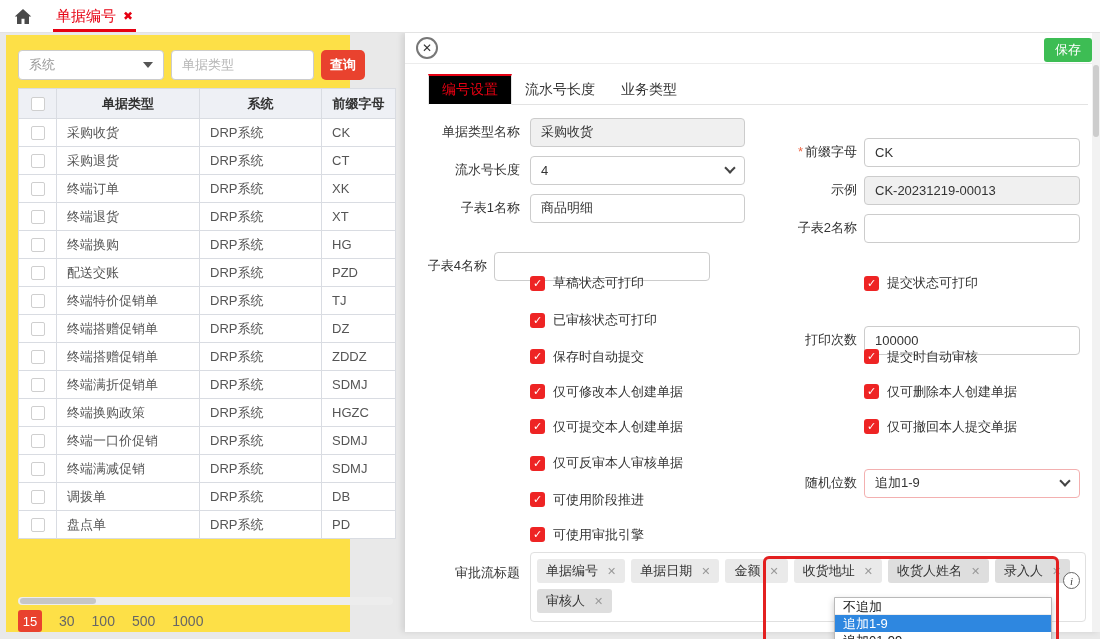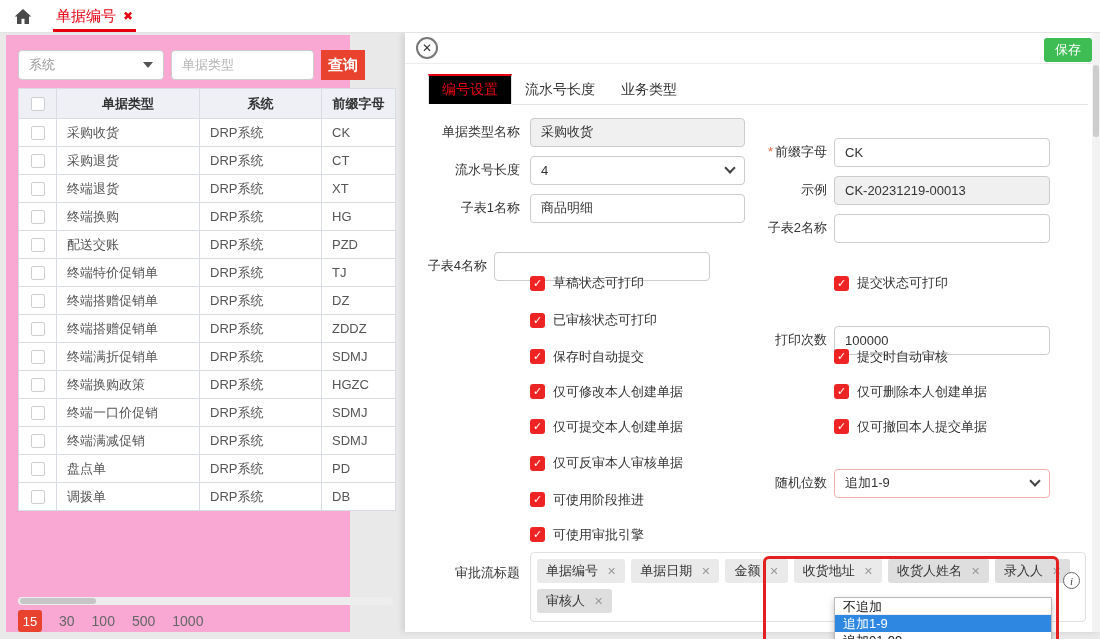--- a/index.html
+++ b/index.html
@@ -18,7 +18,7 @@
   .tabitem .tline{position:absolute;left:-3px;right:-3px;bottom:0;height:3px;background:var(--accent);}
 
   
-  .lpanel{position:absolute;left:6px;top:35px;width:344px;height:597px;background:#f9a8d4;}
+  .lpanel{position:absolute;left:6px;top:35px;width:344px;height:597px;background:#fde047;}
   .filters{position:absolute;left:12px;top:15px;display:flex;gap:7px;}
   .fselect{width:146px;height:30px;border:1px solid #ccc;border-radius:4px;display:flex;align-items:center;justify-content:space-between;padding:0 10px;color:#999;background:#fff;cursor:pointer;}
   .caret{width:0;height:0;border-left:5px solid transparent;border-right:5px solid transparent;border-top:6px solid #555;}

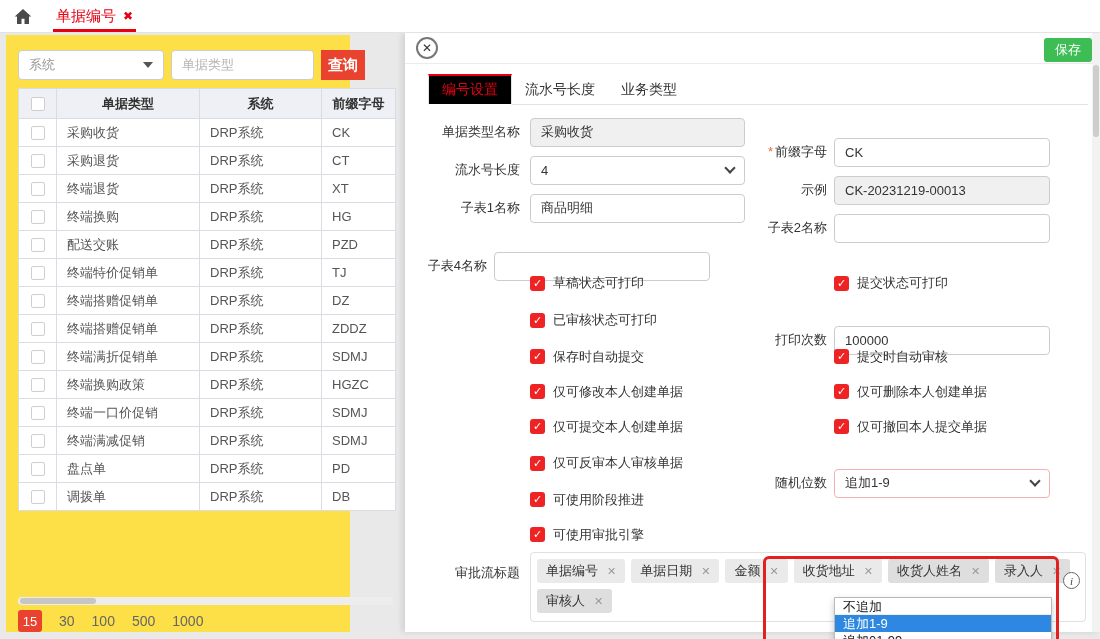--- a/index.html
+++ b/index.html
@@ -23,7 +23,7 @@
   .fselect{width:146px;height:30px;border:1px solid #ccc;border-radius:4px;display:flex;align-items:center;justify-content:space-between;padding:0 10px;color:#999;background:#fff;cursor:pointer;}
   .caret{width:0;height:0;border-left:5px solid transparent;border-right:5px solid transparent;border-top:6px solid #555;}
   .finput{width:143px;height:30px;border:1px solid #ccc;border-radius:4px;display:flex;align-items:center;padding:0 10px;color:#b5b5b5;background:#fff;}
-  .fbtn{width:44px;height:30px;background:var(--btn_red);color:#fff;border:none;border-radius:0;font-size:15px;font-weight:bold;cursor:pointer;}
+  .fbtn{width:44px;height:30px;background:var(--btn_red);color:#fff;border:none;border-radius:5px;font-size:13px;font-weight:bold;cursor:pointer;}
 
   table.grid{position:absolute;left:12px;top:53px;width:377px;border-collapse:collapse;table-layout:fixed;}
   .grid th,.grid td{border:1px solid var(--border);font-size:13px;overflow:hidden;white-space:nowrap;}

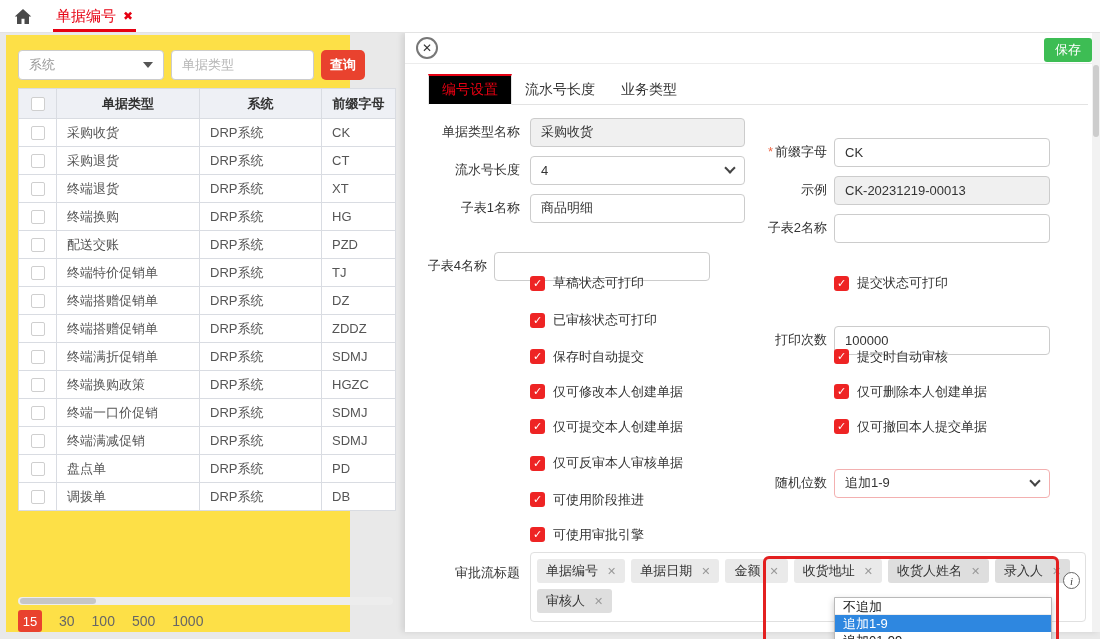--- a/index.html
+++ b/index.html
@@ -51,7 +51,7 @@
   .dtab.active{border:1px solid #e3e3e3;border-top:2px solid var(--accent);border-bottom:1px solid #fff;margin-bottom:-1px;color:var(--accent);line-height:27px;background:#000000;}
 
   .form{margin-top:8px;position:relative;}
-  .frow{display:flex;align-items:center;height:38px;}
+  .frow{display:flex;align-items:center;height:38px;gap:30px;}
   .frow.ck{height:36px;} .frow.ck35{height:35px;}
   .lcell{width:340px;display:flex;align-items:center;}
   .rcell{display:flex;align-items:center;margin-top:40px;}

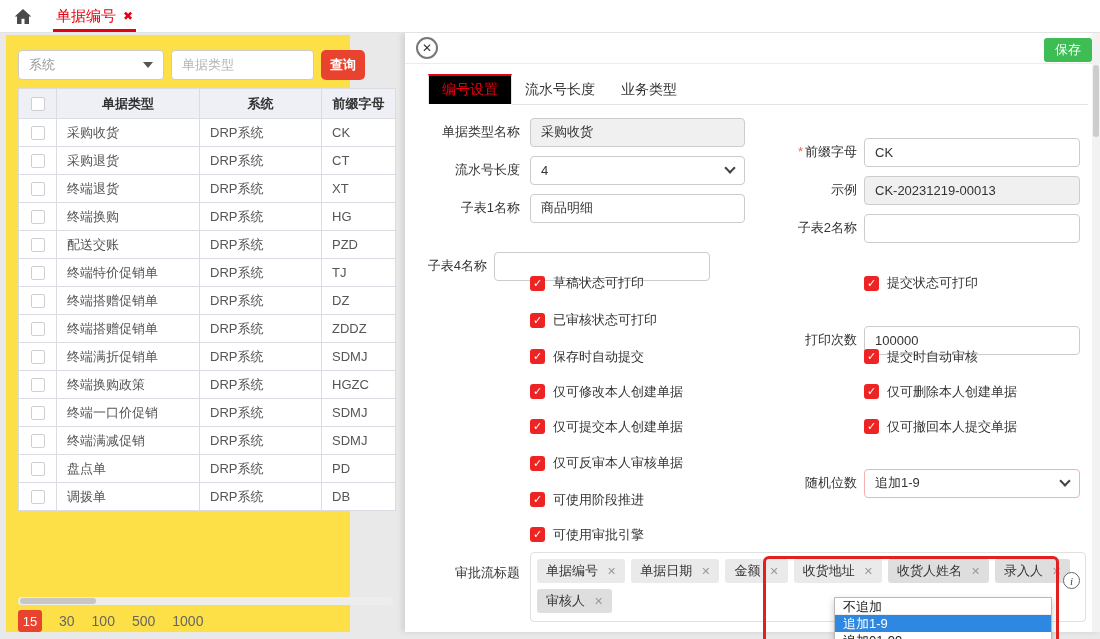--- a/index.html
+++ b/index.html
@@ -142,6 +142,12 @@
         </tr>
     <tr>
           <td class="ckc"><span class="cb"></span></td>
+          <td>终端订单</td>
+          <td>DRP系统</td>
+          <td>XK</td>
+        </tr>
+    <tr>
+          <td class="ckc"><span class="cb"></span></td>
           <td>终端退货</td>
           <td>DRP系统</td>
           <td>XT</td>

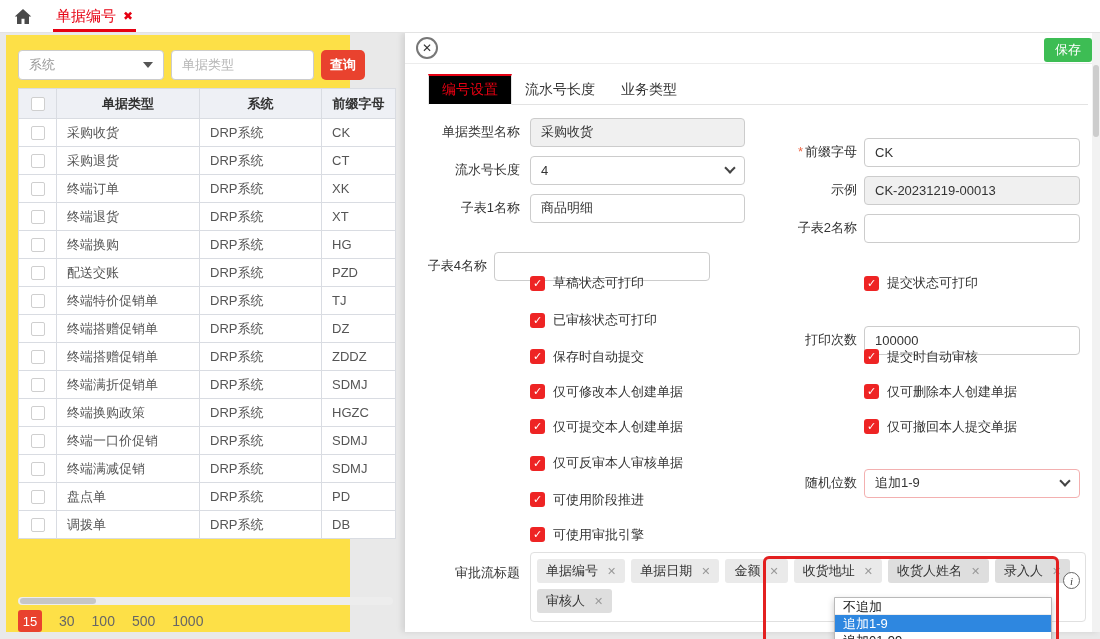--- a/index.html
+++ b/index.html
@@ -208,15 +208,15 @@
         </tr>
     <tr>
           <td class="ckc"><span class="cb"></span></td>
+          <td>调拨单</td>
+          <td>DRP系统</td>
+          <td>DB</td>
+        </tr>
+    <tr>
+          <td class="ckc"><span class="cb"></span></td>
           <td>盘点单</td>
           <td>DRP系统</td>
           <td>PD</td>
-        </tr>
-    <tr>
-          <td class="ckc"><span class="cb"></span></td>
-          <td>调拨单</td>
-          <td>DRP系统</td>
-          <td>DB</td>
         </tr>
   </tbody>
     </table>

